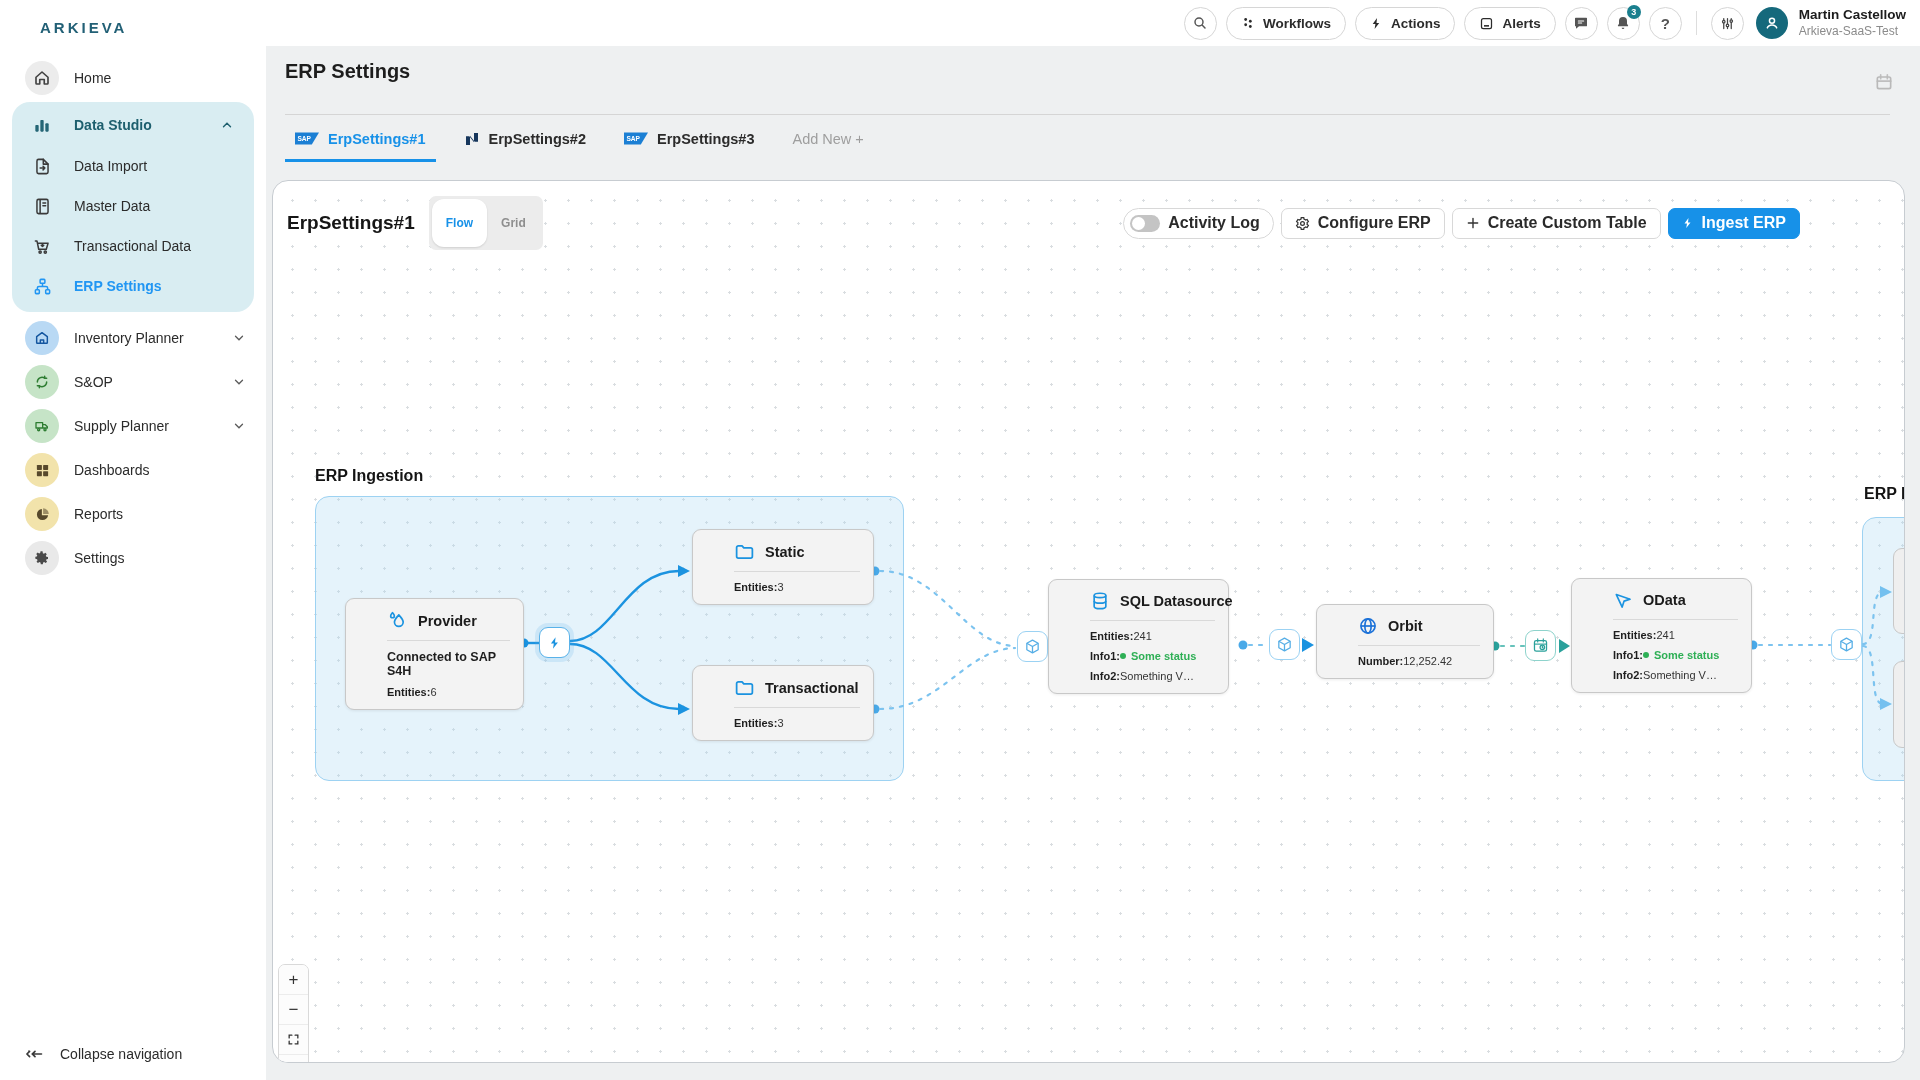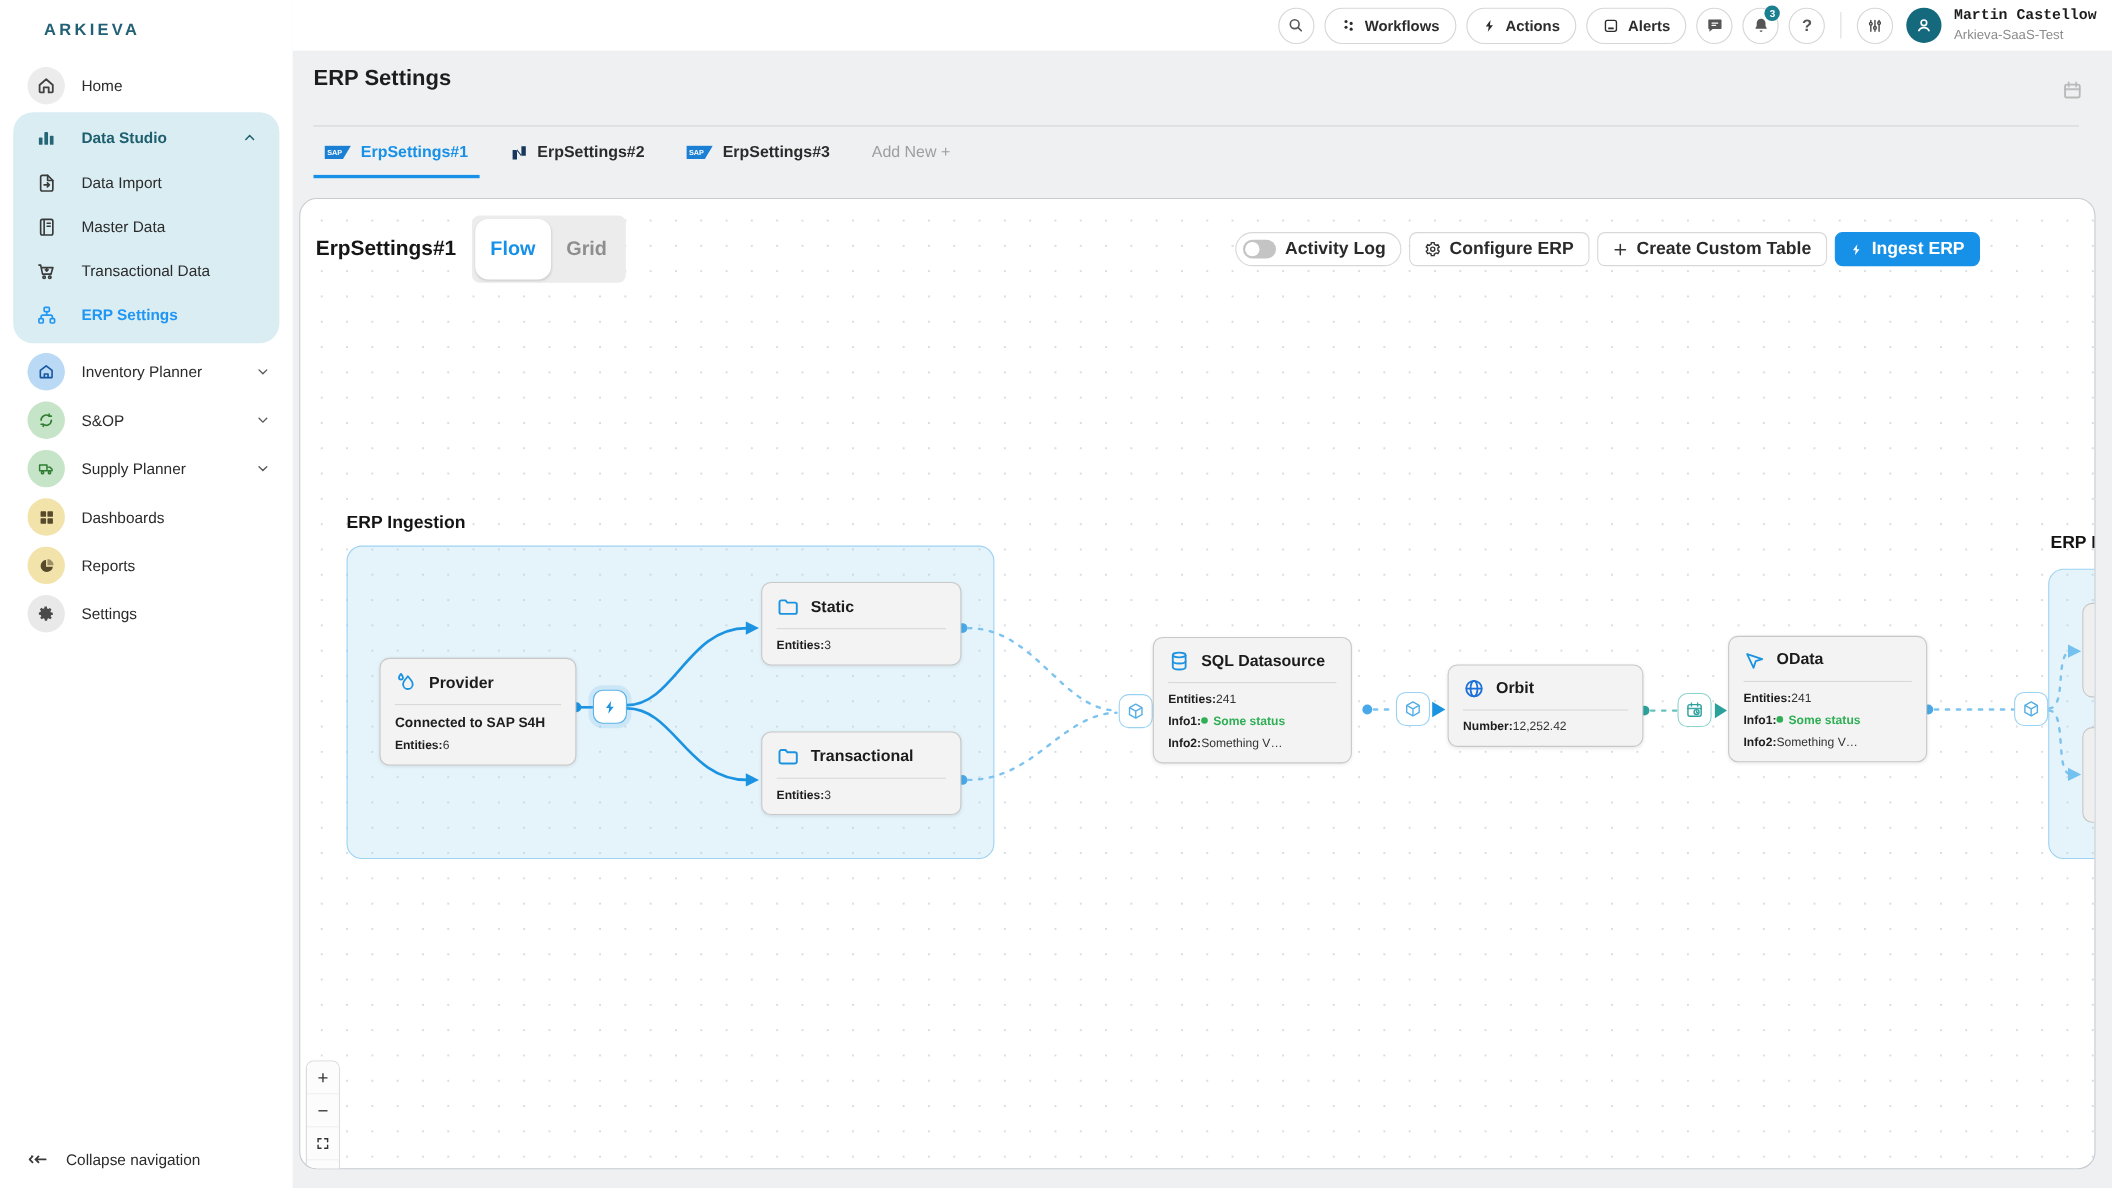--- a/index.html
+++ b/index.html
@@ -32,7 +32,7 @@
   .badge { position:absolute; top:-3px; right:-2px; min-width:14px; height:14px; border-radius:8px; background:#1a7f8e; color:#fff; font-size:9px; font-weight:700; display:flex; align-items:center; justify-content:center; padding:0 3px; }
   .avatar { width:32px; height:32px; border-radius:50%; background:#15697c; display:flex; align-items:center; justify-content:center; margin-left:3px; cursor:pointer; }
   .userblock { line-height:1.25; margin-left:2px; }
-  .uname { font-size:13.5px; font-weight:700; color:#1c1c1c;font-family:Liberation Mono, monospace; }
+  .uname { font-size:13.5px; font-weight:700; color:#1c1c1c; }
   .uorg { font-size:12px; color:#8b8b8b; }
 
   

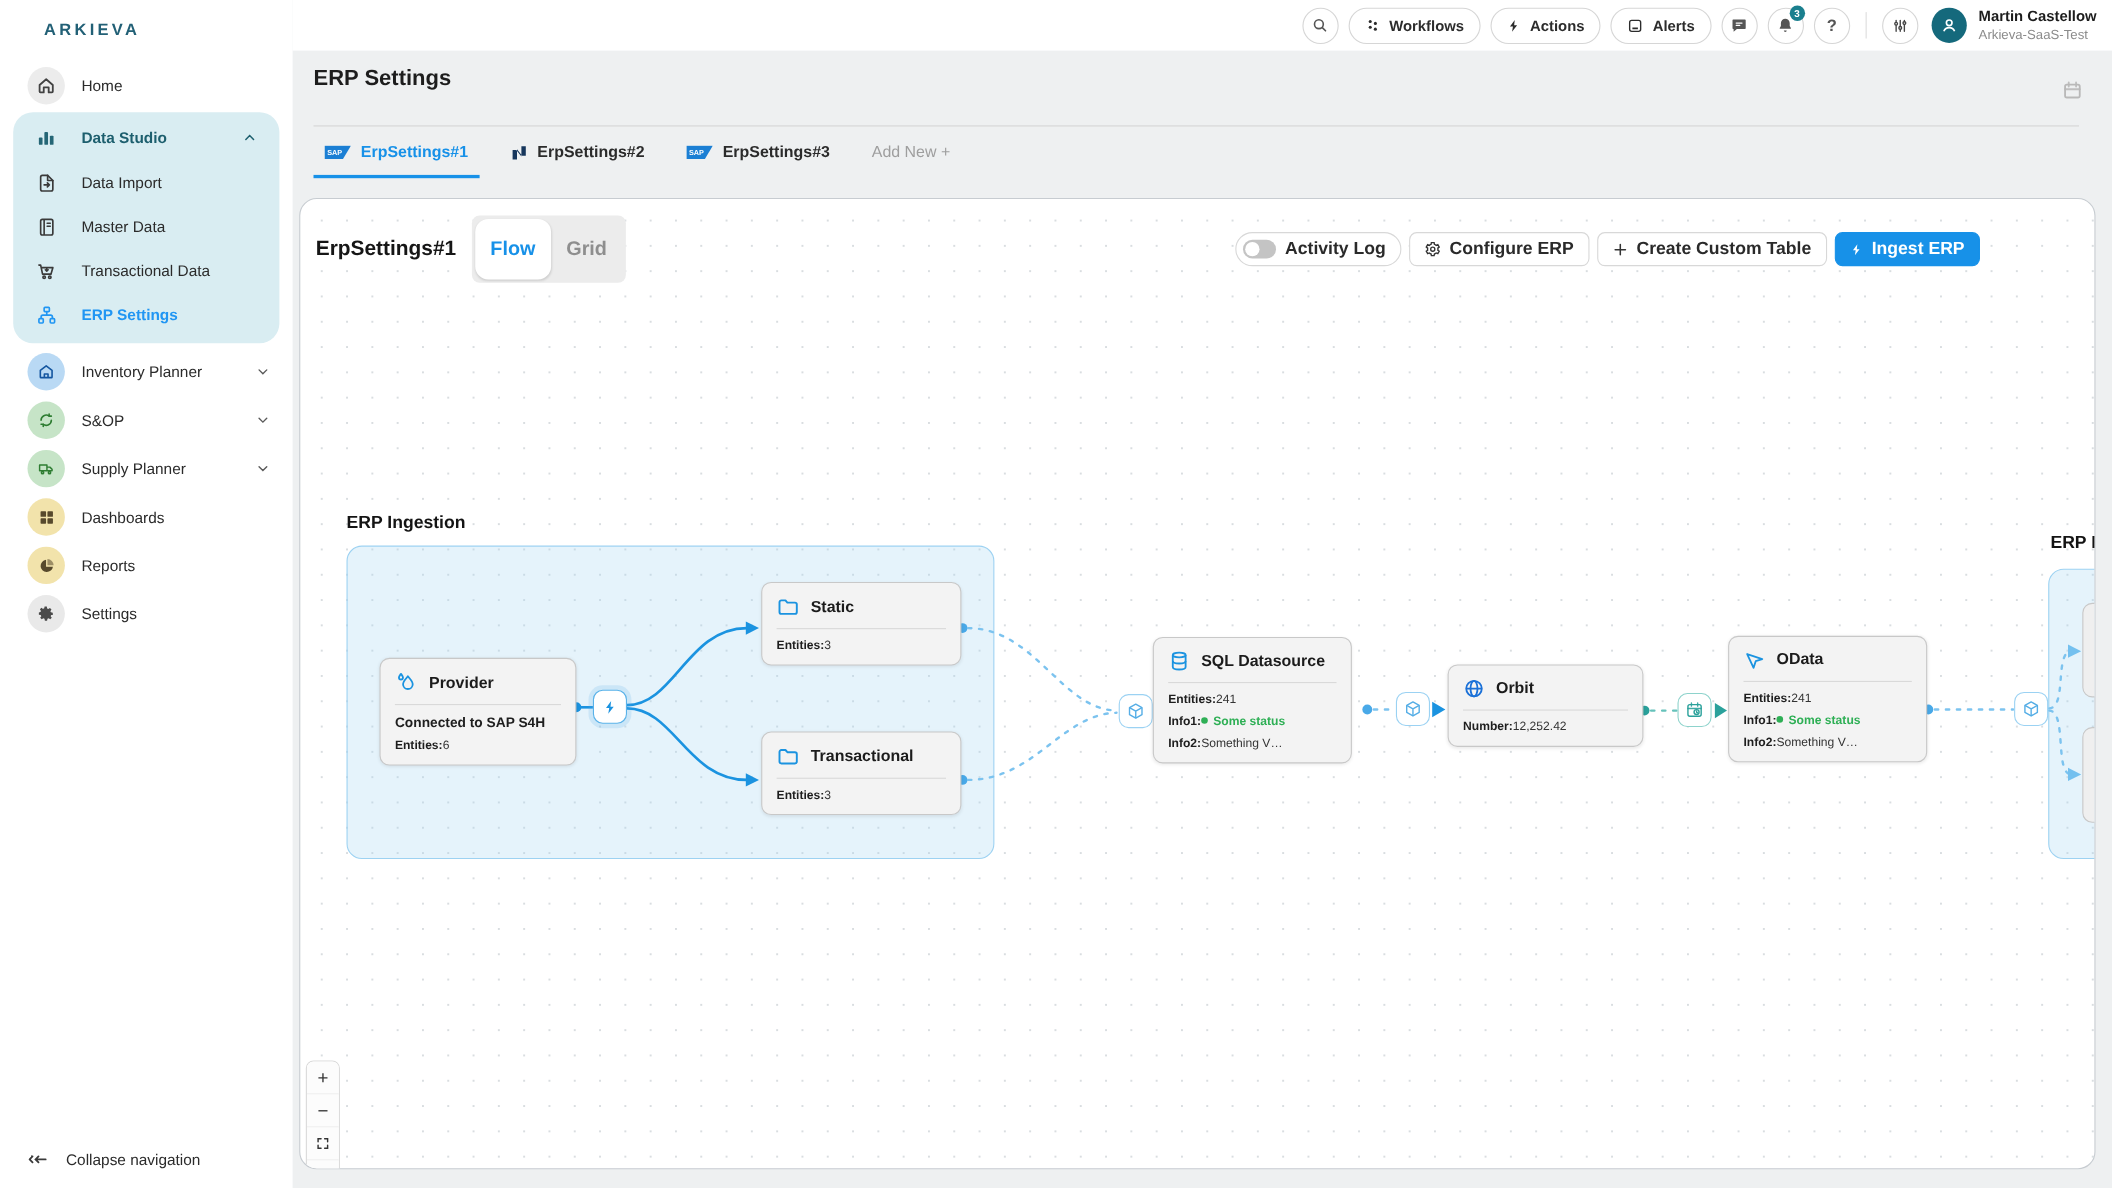--- a/index.html
+++ b/index.html
@@ -51,7 +51,7 @@
   .board-bar { position:absolute; left:14px; right:104px; top:15px; display:flex; align-items:center; z-index:20; }
   .board-title { font-size:19px; font-weight:800; color:#161616; }
   .seg { margin-left:14px; background:#ececec; border-radius:7px; padding:3px; display:inline-flex; }
-  .seg .sbtn { font-size:18px; padding:17px 14px; border-radius:12px; color:#8e8e8e; font-weight:600; cursor:pointer; }
+  .seg .sbtn { font-size:12px; padding:17px 14px; border-radius:12px; color:#8e8e8e; font-weight:600; cursor:pointer; }
   .seg .sbtn.on { background:#fff; color:#1791e8; font-weight:700; box-shadow:0 1px 2px rgba(0,0,0,.12); }
   .spacer { flex:1; }
   .btn { height:31px; border:1px solid #d8d8d8; border-radius:7px; background:#fff; display:inline-flex; align-items:center; gap:8px; padding:0 13px; font-size:16px; font-weight:600; color:#2a2a2a; margin-left:7px; cursor:pointer; white-space:nowrap; }

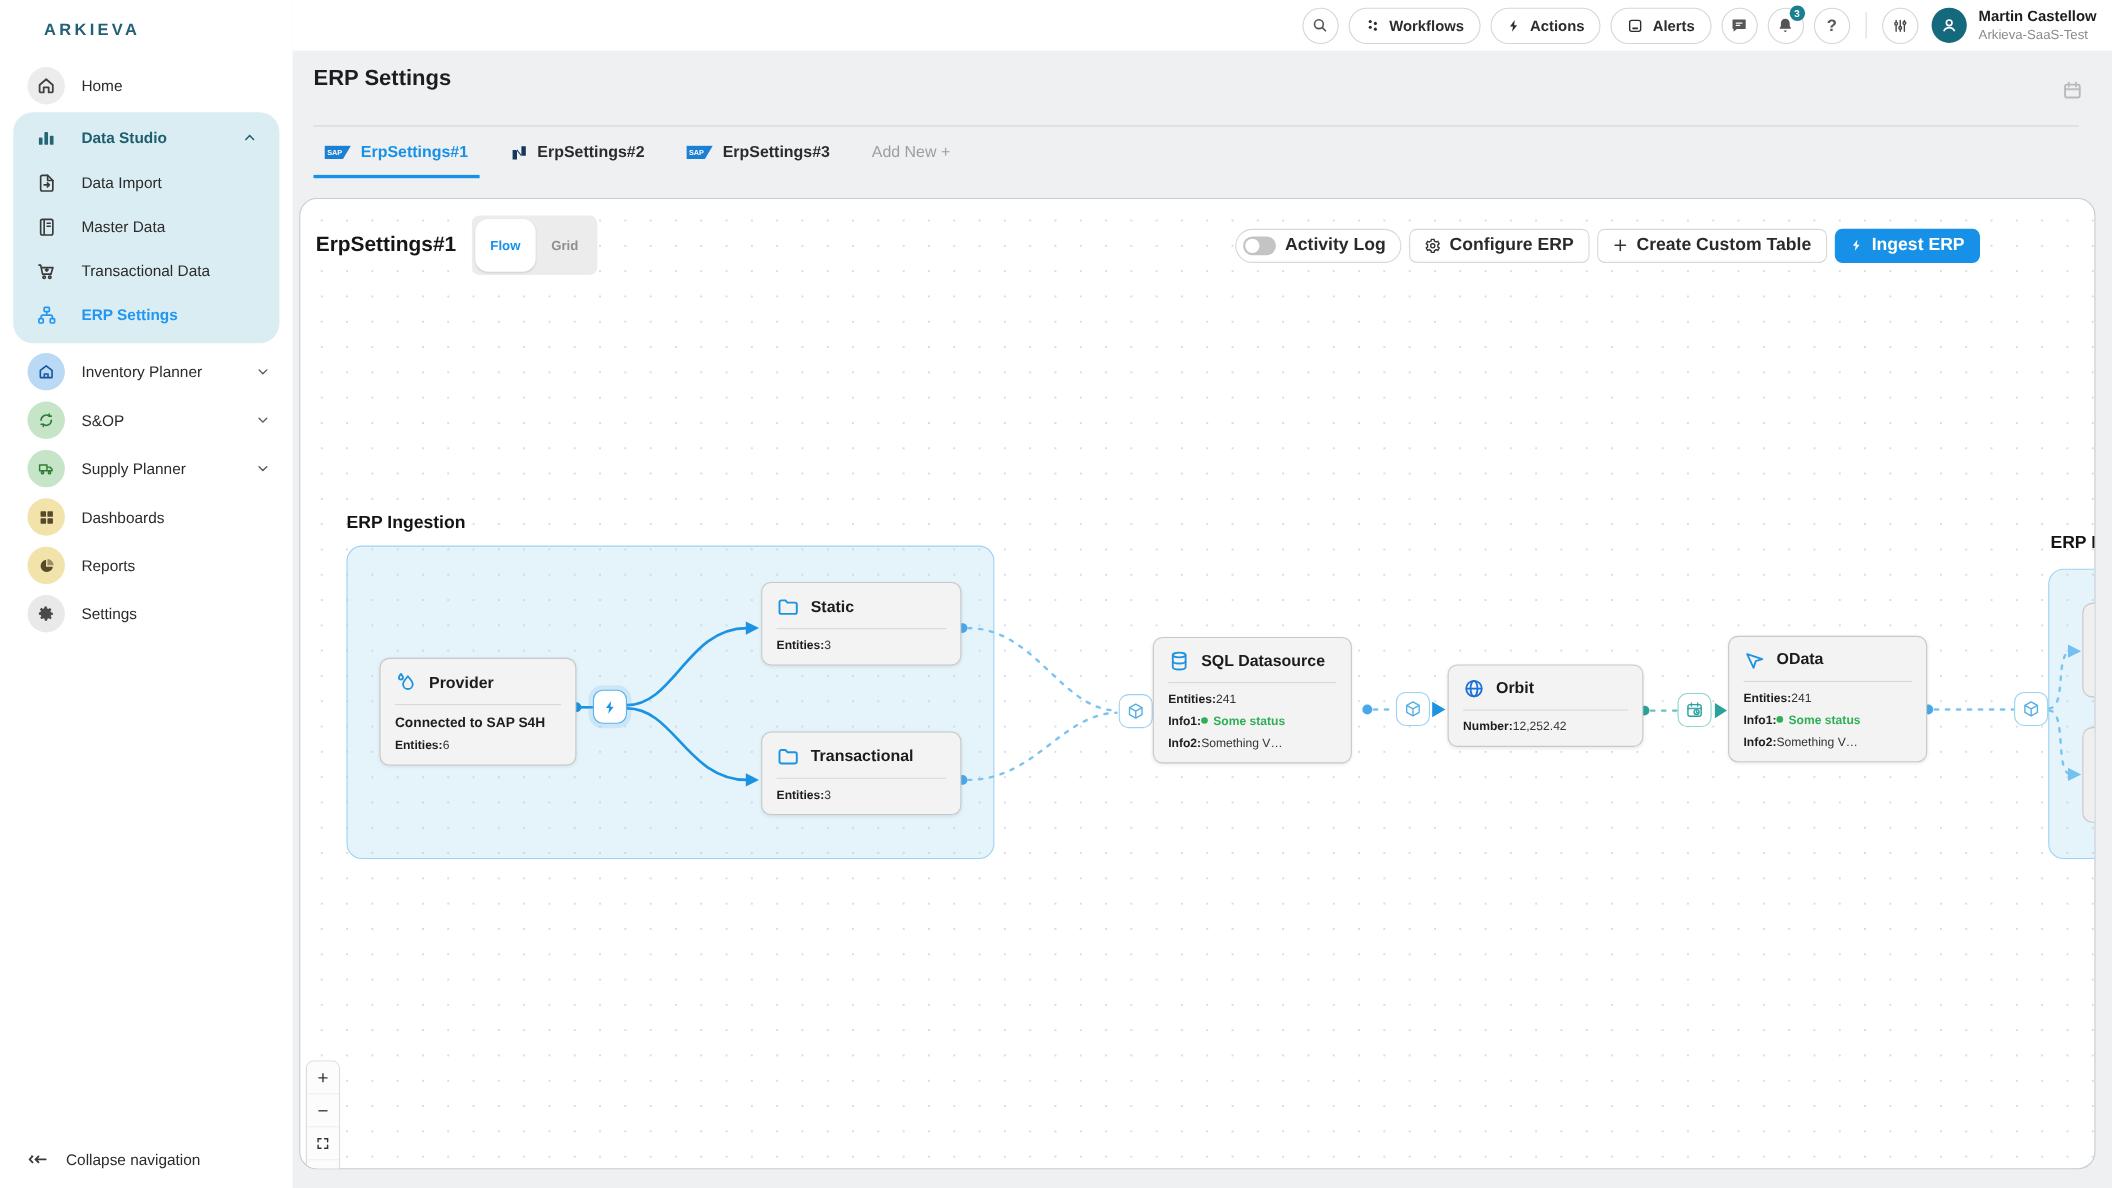--- a/index.html
+++ b/index.html
@@ -68,7 +68,7 @@
   .conn.lite { border-color:#9bd2f3; }
   .conn.teal { border-color:#8ed3cc; }
 
-  .node { position:absolute; background:#f3f3f3; border:1px solid #c8c8c8; border-radius:9px; box-shadow:0 1px 3px rgba(0,0,0,.08); z-index:5; }
+  .node { position:absolute; background:#f3f3f3; border:1px solid #c8c8c8; border-radius:9px; box-shadow:0 1px 3px rgba(0,0,0,.08); z-index:5;padding-left:28px; }
   .nhead { display:flex; align-items:center; gap:10px; padding:11px 13px 9px 13px; }
   .ntitle { font-size:14.5px; font-weight:700; color:#1b1b1b; white-space:nowrap; }
   .ndiv { height:1px; background:#d9d9d9; margin:0 13px; }

